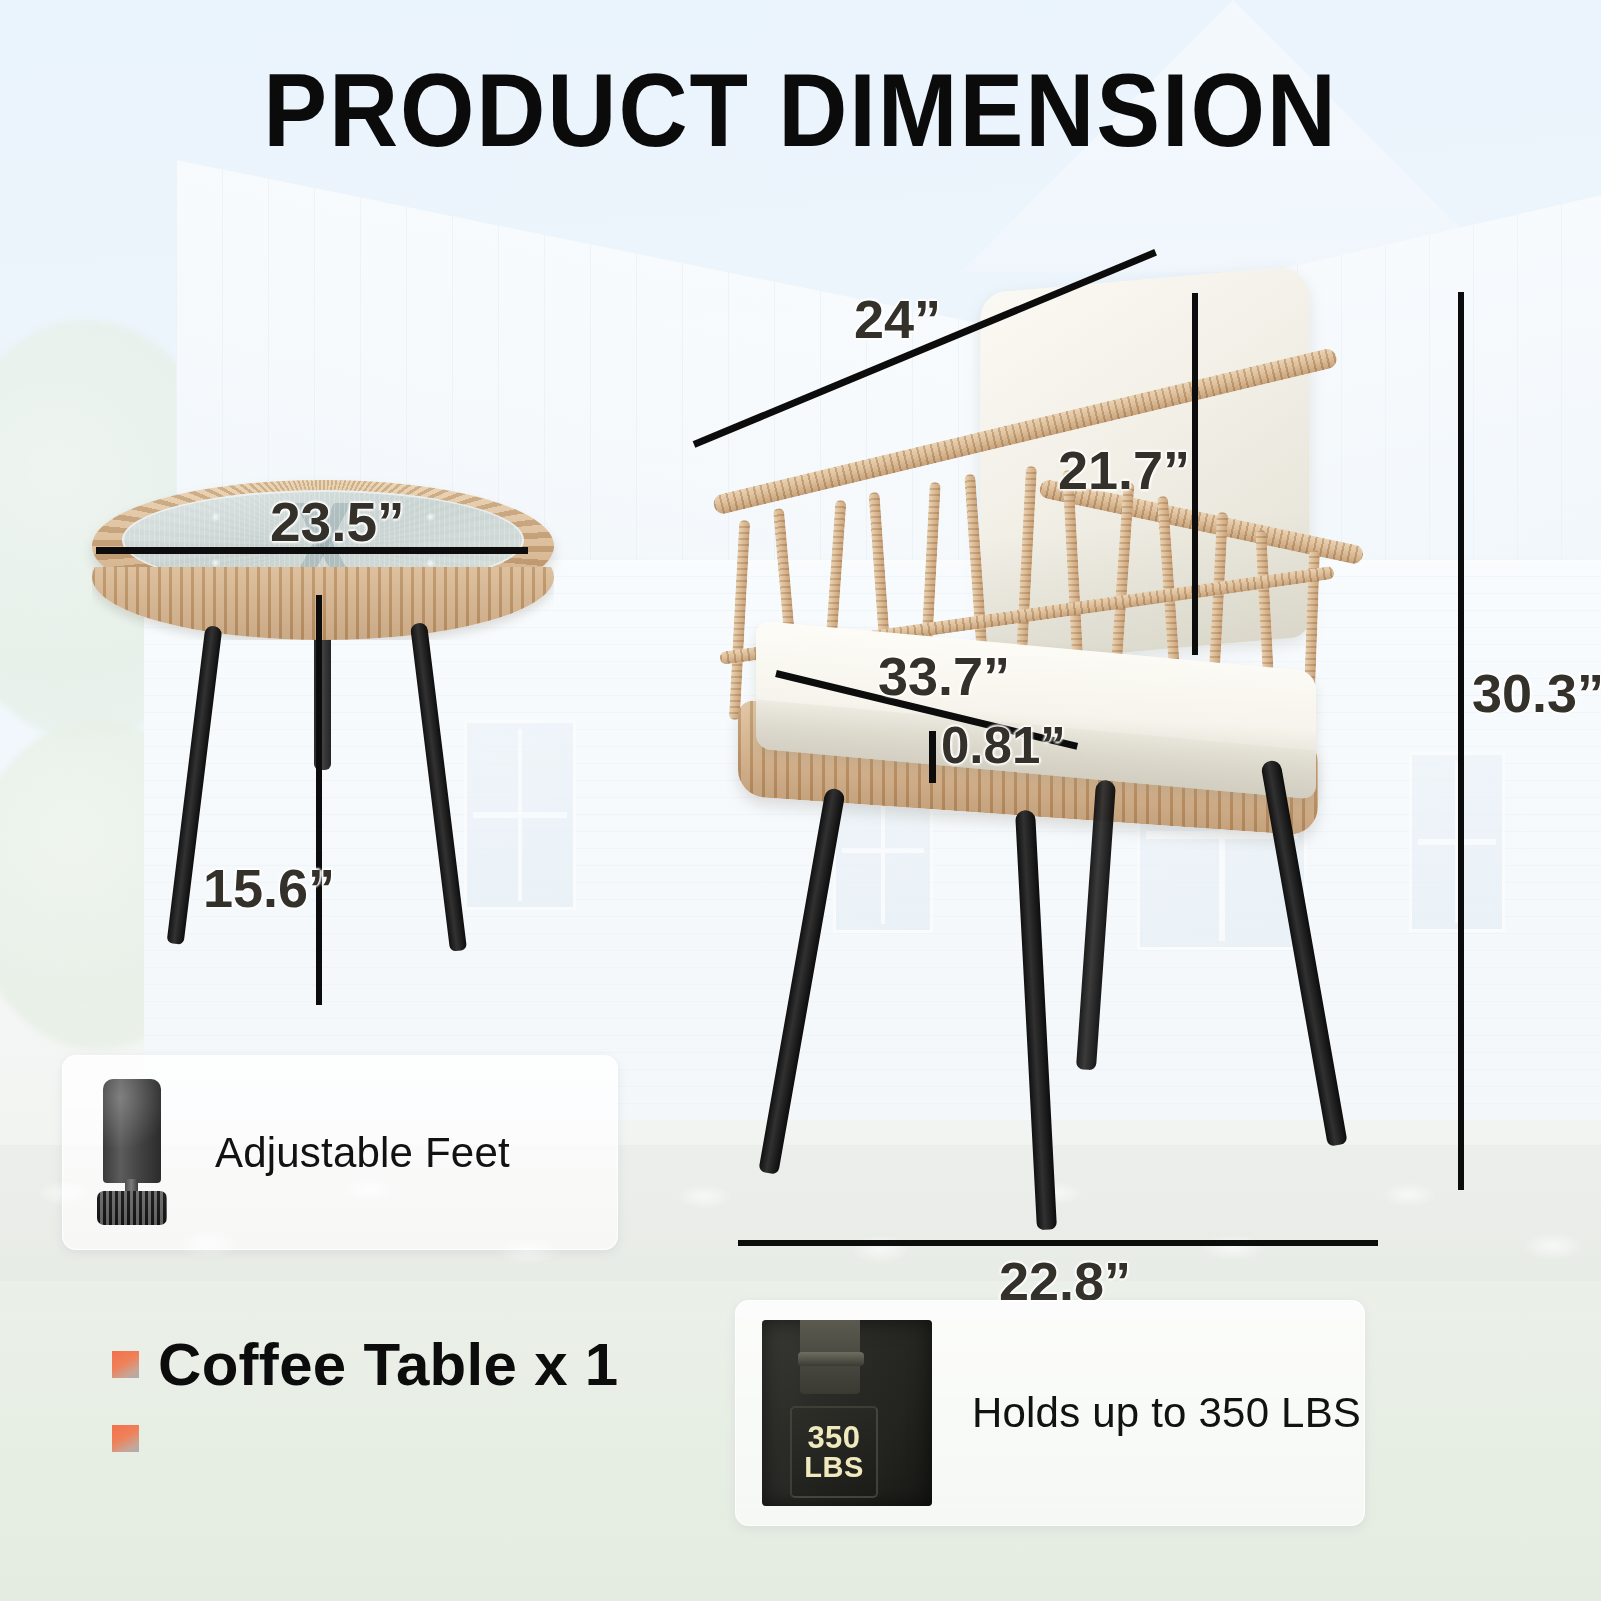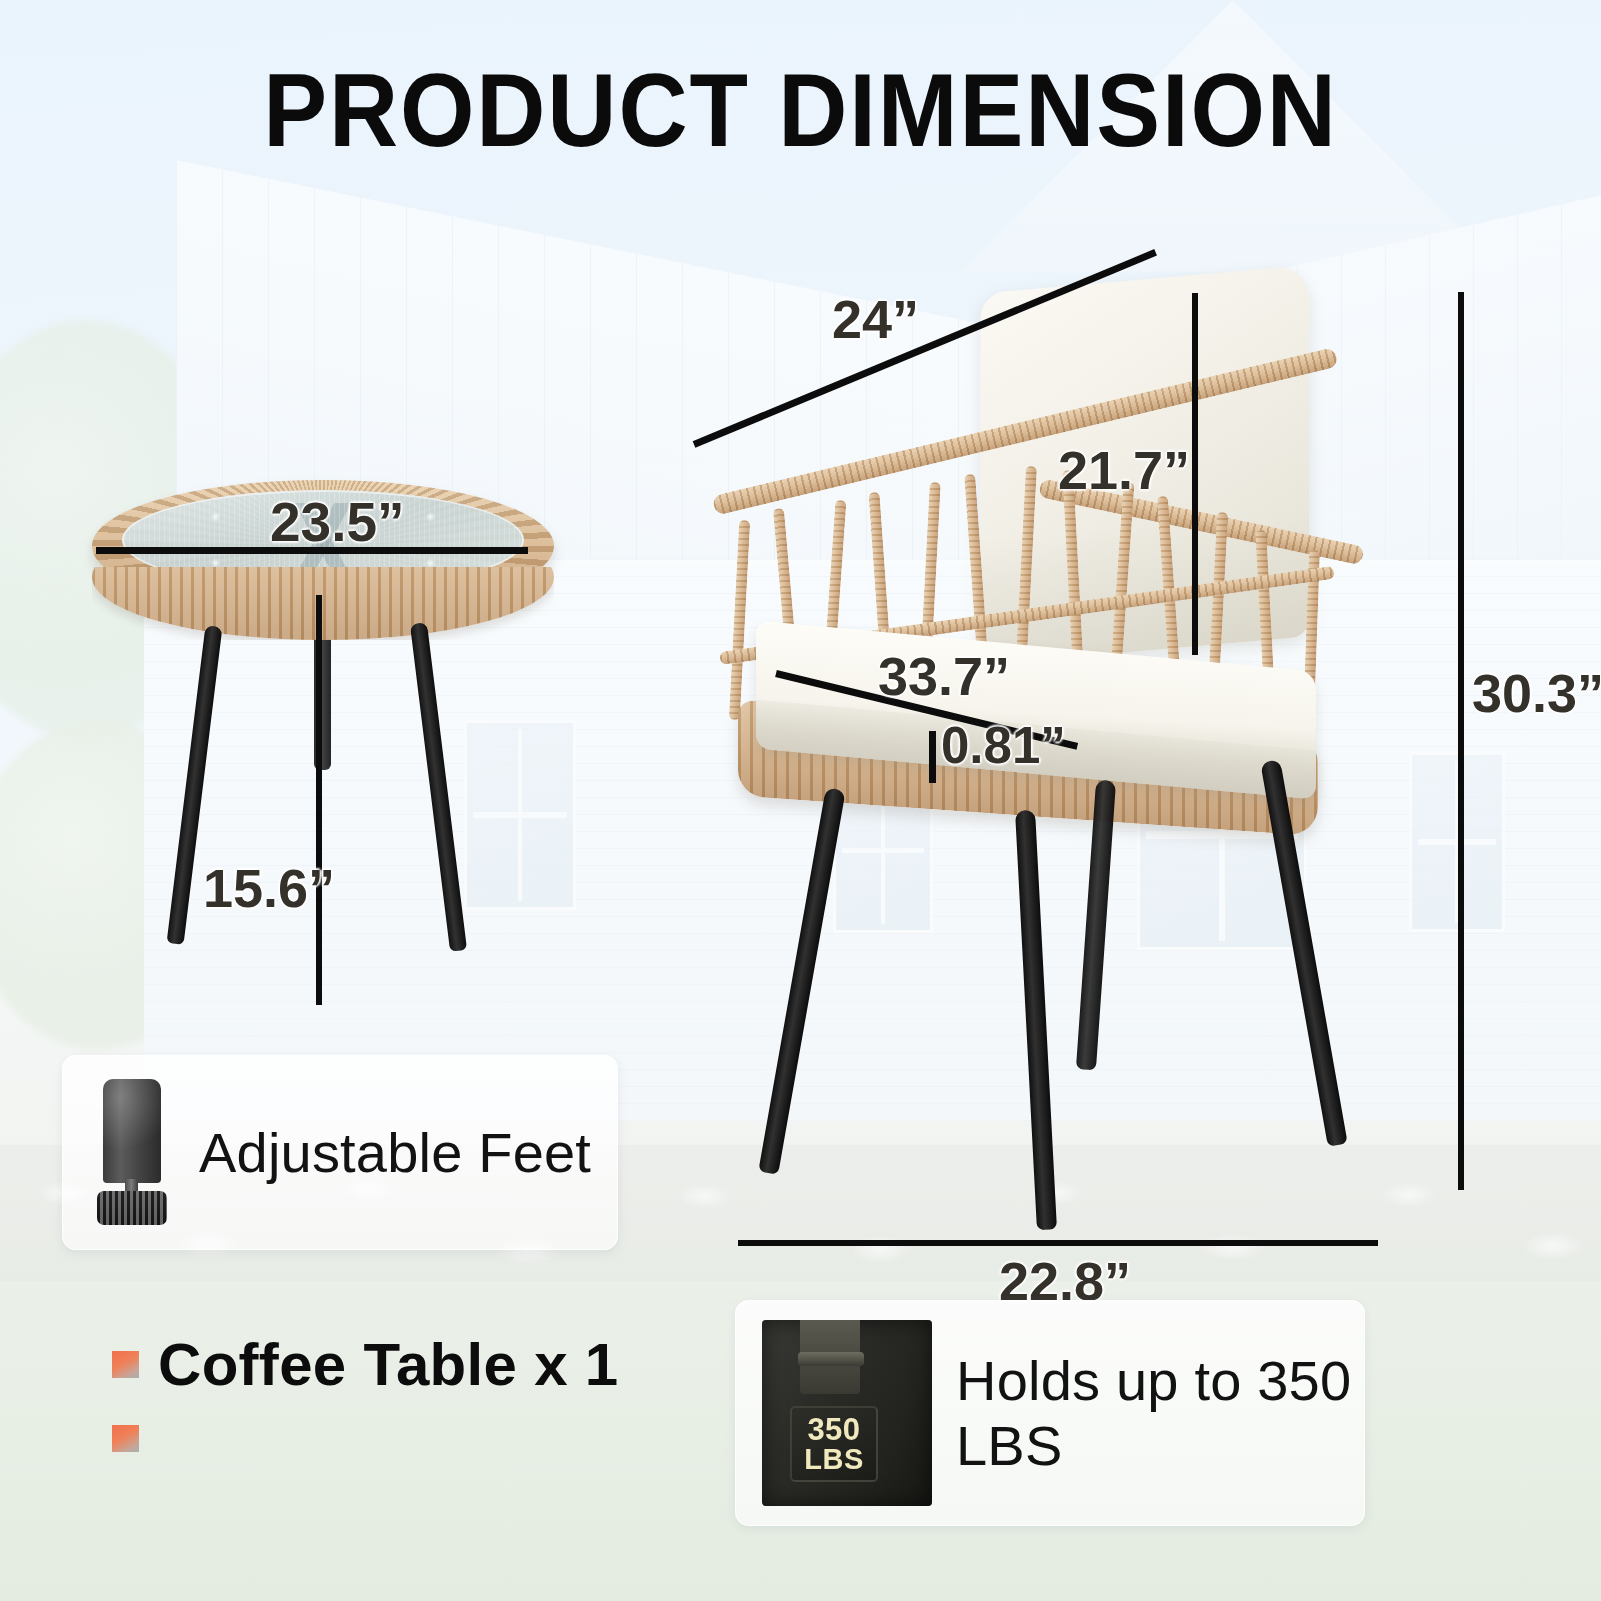--- a/index.html
+++ b/index.html
@@ -436,7 +436,7 @@
   <div class="dim-label" style="left:203px; top:857px; font-size:54px;text-align:center;">15.6”</div>
 
   <div class="dim-diag" style="left:694px; top:441px; width:500px; transform:rotate(-22.6deg);"></div>
-  <div class="dim-label" style="left:832px; top:288px; font-size:54px;">24”</div>
+  <div class="dim-label" style="left:854px; top:288px; font-size:54px;">24”</div>
 
   <div class="dim-line" style="left:1192px; top:293px; width:6px; height:362px;"></div>
   <div class="dim-label" style="left:1058px; top:439px; font-size:54px;">21.7”</div>

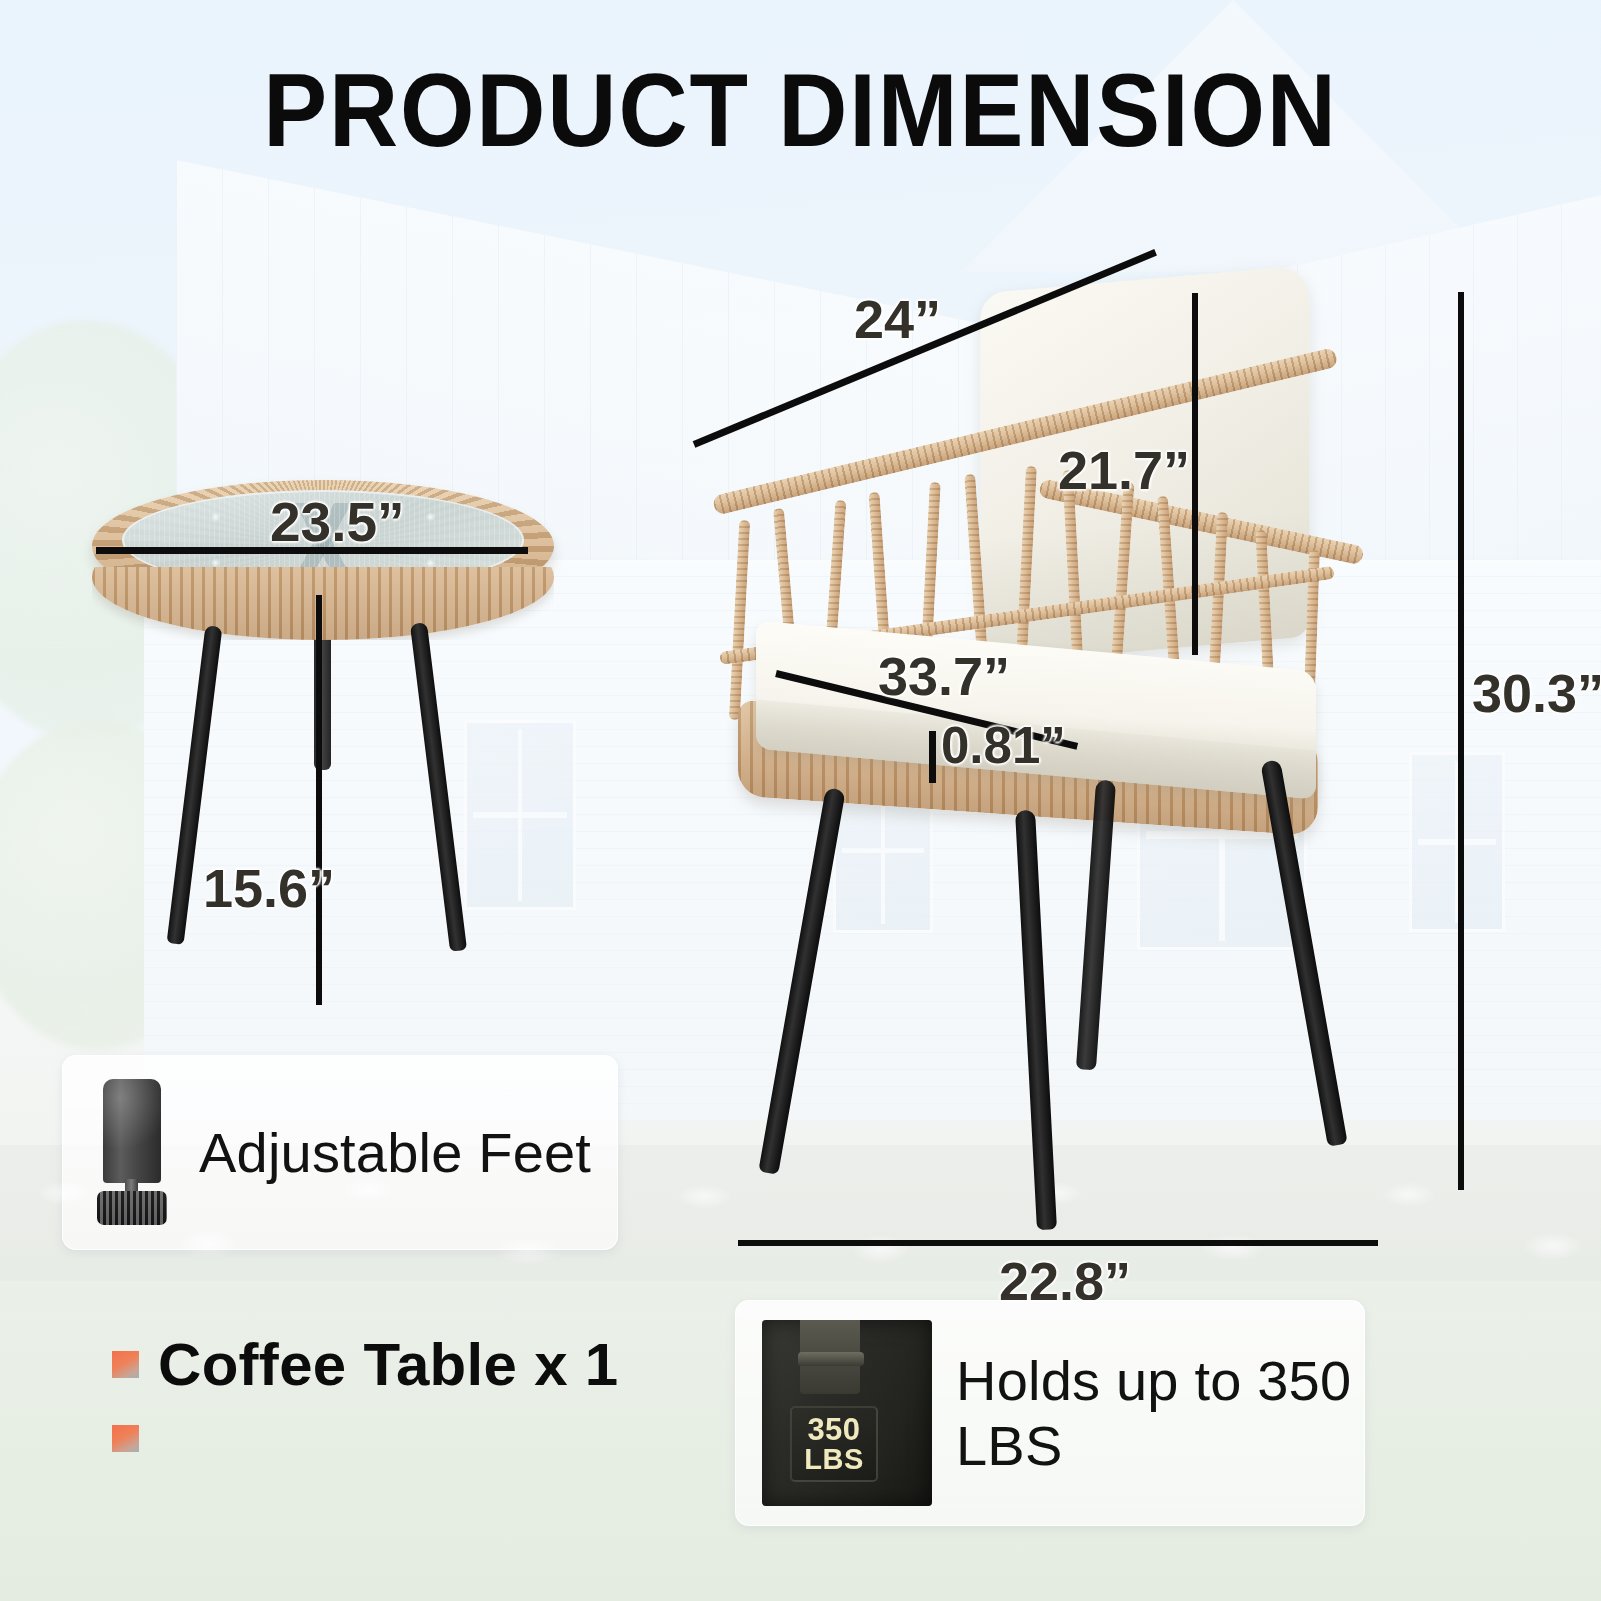--- a/index.html
+++ b/index.html
@@ -294,7 +294,7 @@
   }
   .panel-text {
     font-family:"Liberation Sans", sans-serif;
-    font-size:56px; color:#121212; letter-spacing:.2px; margin-left:24px;
+    font-size:42px; color:#121212; letter-spacing:.2px; margin-left:40px;
   }
 
   

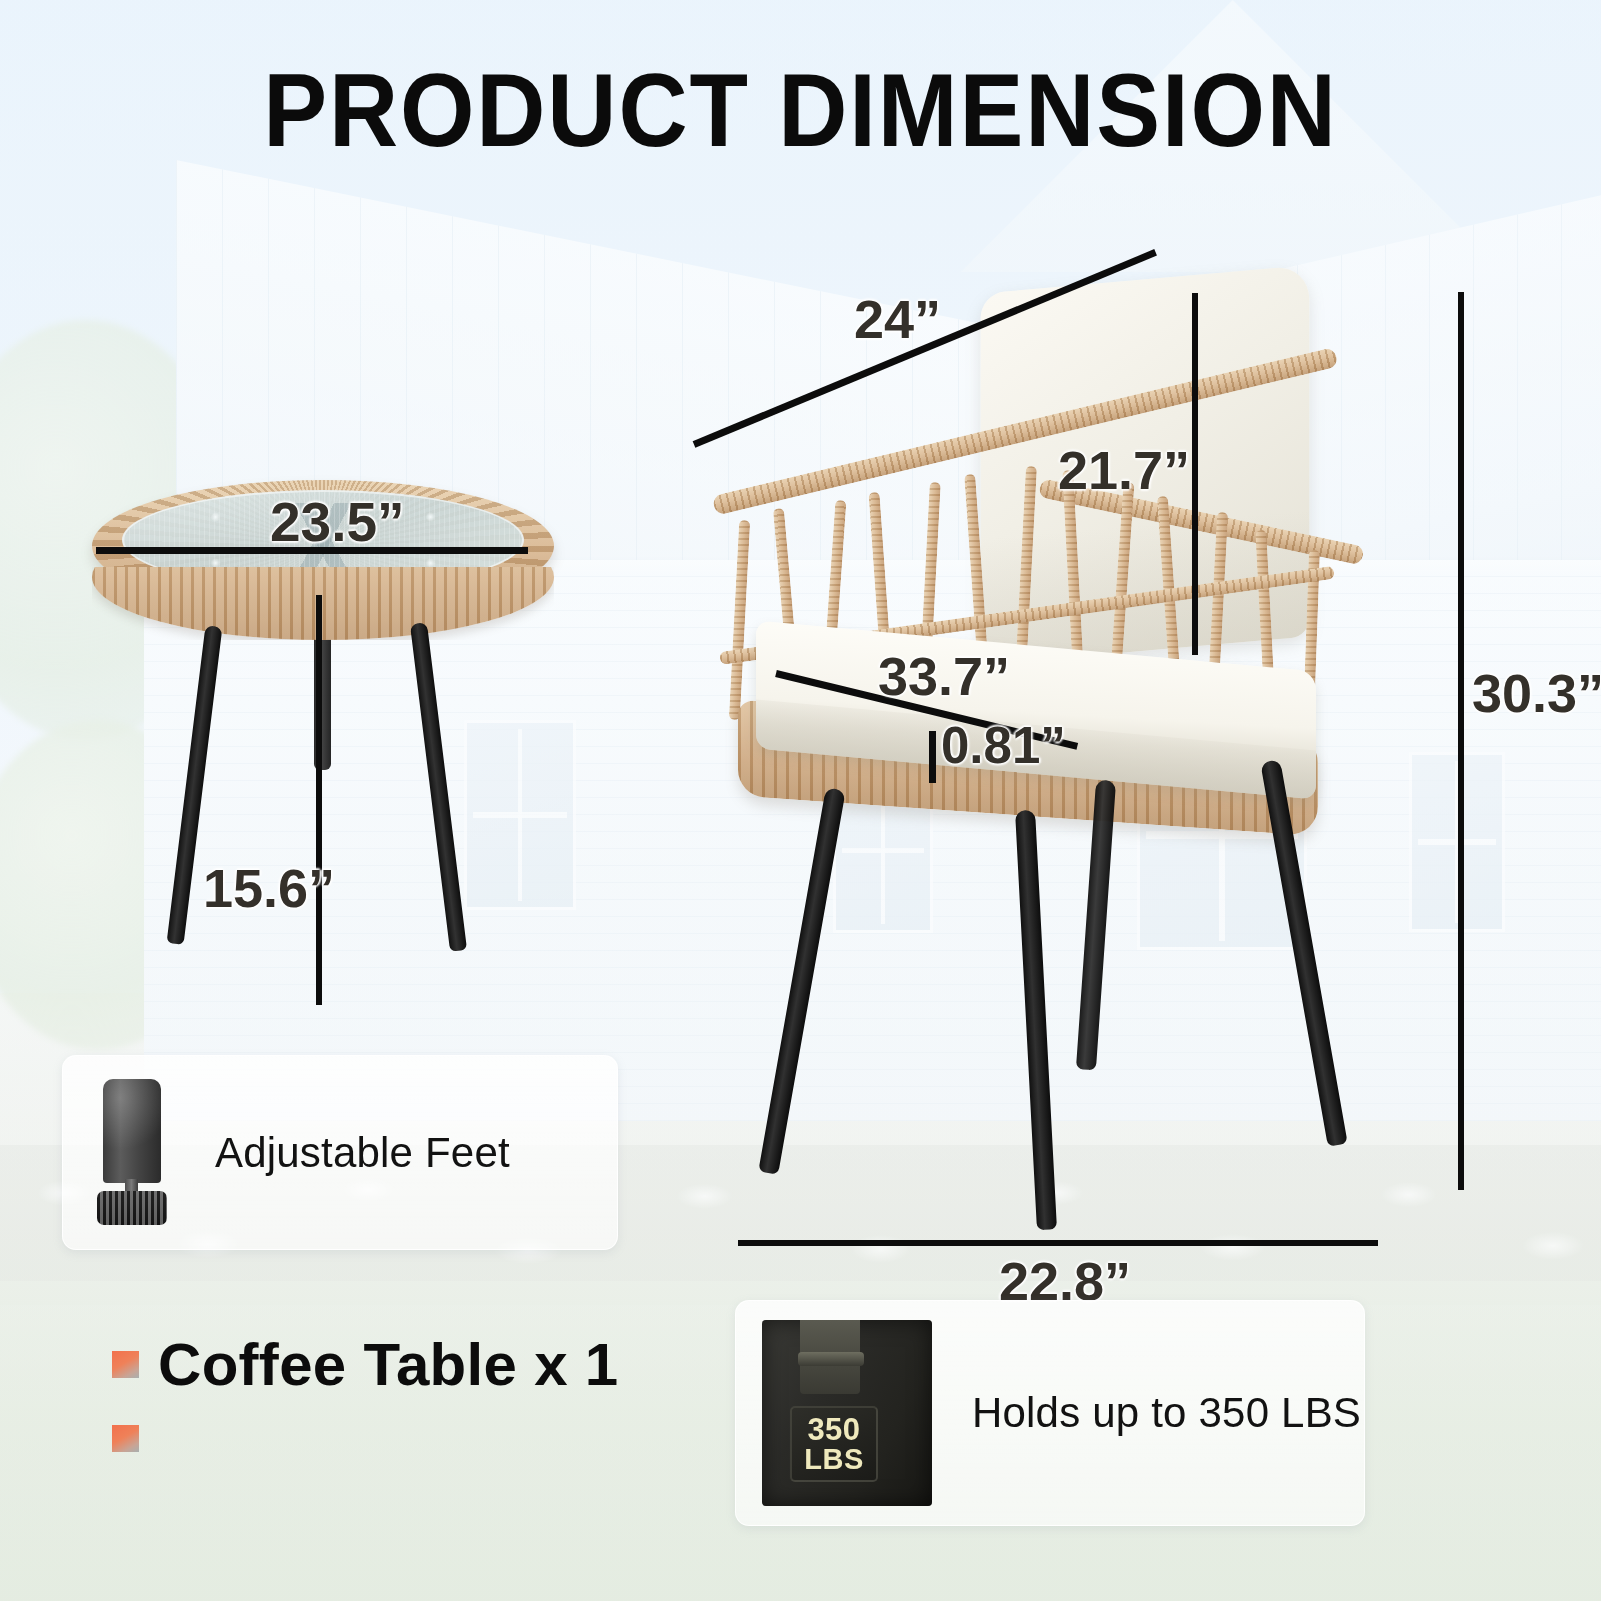--- a/index.html
+++ b/index.html
@@ -316,7 +316,7 @@
     border-radius:4px;
   }
   .wb-plate {
-    position:absolute; left:28px; top:86px; width:88px; height:76px;
+    position:absolute; left:28px; top:86px; width:88px; height:92px;
     background:linear-gradient(150deg,#2e2e29,#1b1b18);
     border:2px solid rgba(90,90,78,.55);
     border-radius:5px;

